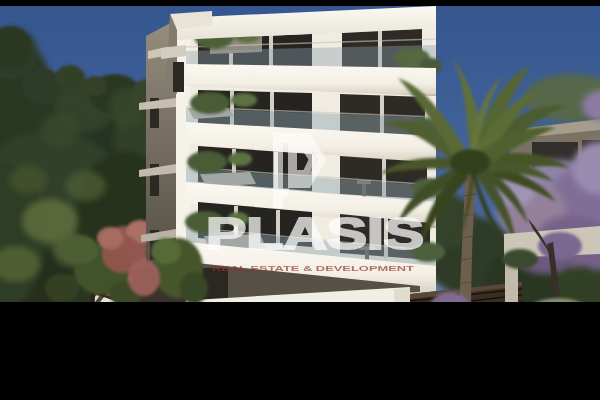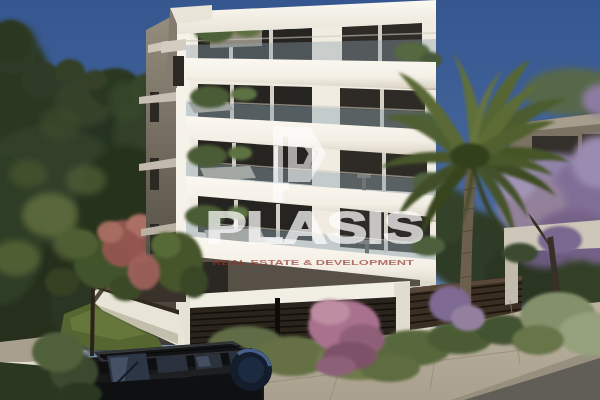--- a/index.html
+++ b/index.html
@@ -3,7 +3,7 @@
 <meta charset="utf-8">
 <style>
 html,body{margin:0;padding:0;background:#000;}
-#scene{width:600px;height:400px;position:relative;overflow:hidden;font-family:"Liberation Sans",sans-serif;}
+#scene{width:600px;height:296px;position:relative;overflow:hidden;font-family:"Liberation Sans",sans-serif;margin-top:6px;}
 </style>
 </head>
 <body>

